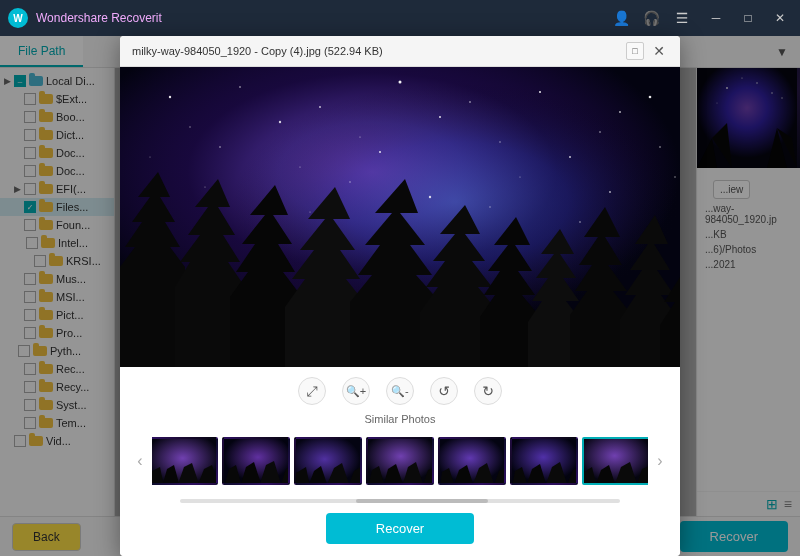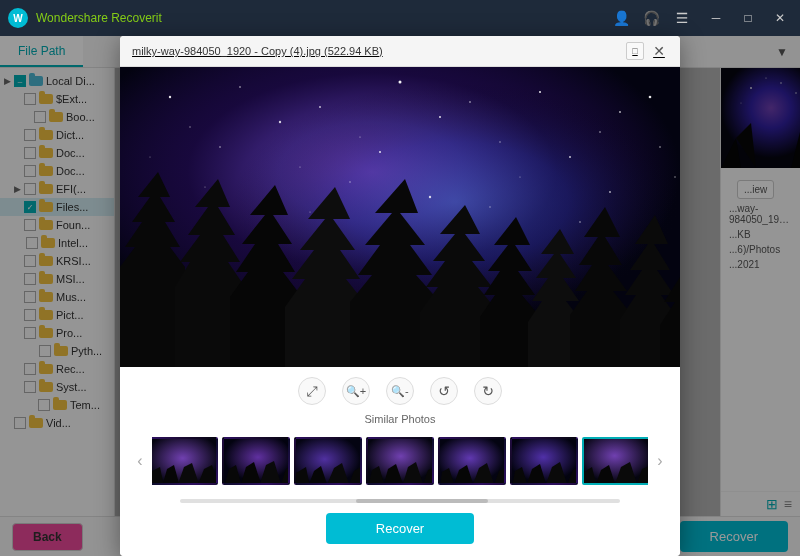--- a/index.html
+++ b/index.html
@@ -33,7 +33,7 @@
     }
     .title-bar-title {
       font-size: 12px;
-      color: #84cc16;
+      color: #f0abfc;
       flex: 1;
     }
     .title-bar-icons {

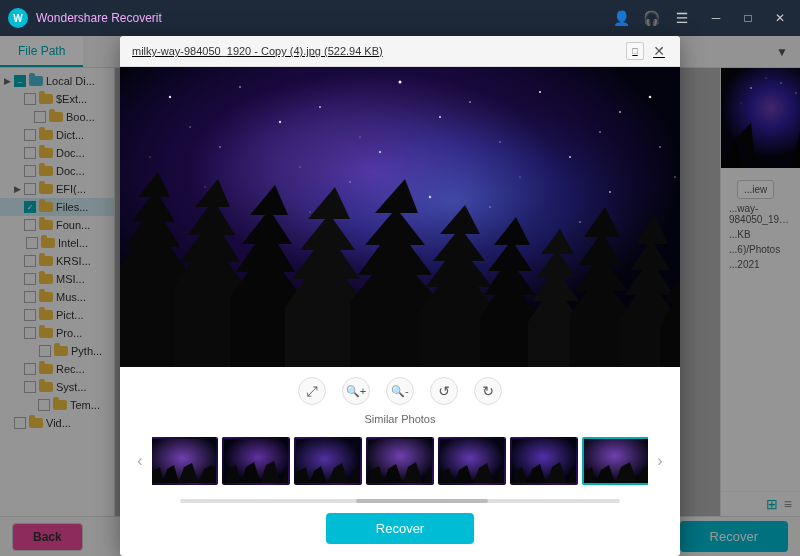--- a/index.html
+++ b/index.html
@@ -255,7 +255,6 @@
       display: flex;
       align-items: center;
       justify-content: space-between;
-      text-decoration: underline;
     }
     .modal-title {
       font-size: 11px;

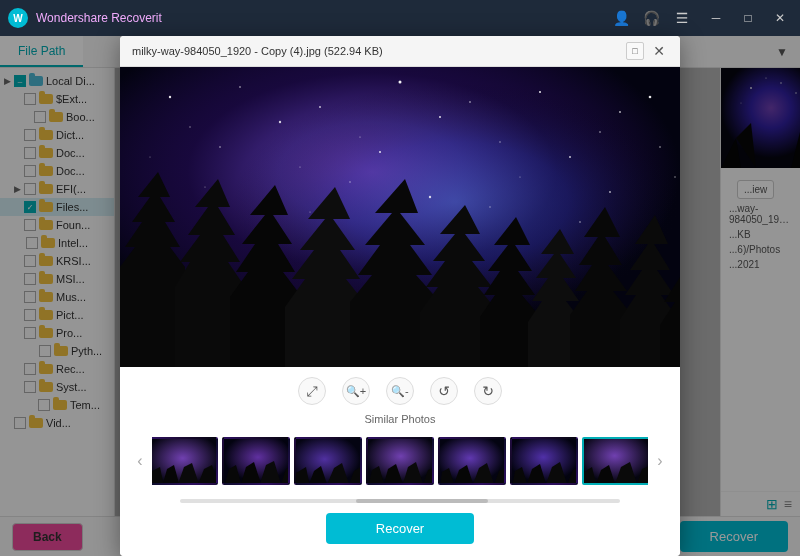--- a/index.html
+++ b/index.html
@@ -427,7 +427,7 @@
       <div class="folder-icon"></div>
       <span class="item-label">$Ext...</span>
     </div>
-    <div class="tree-item" style="padding-left:24px">
+    <div class="tree-item" style="padding-left:14px">
       <span class="tree-arrow"> </span>
       <div class="tree-check"></div>
       <div class="folder-icon"></div>

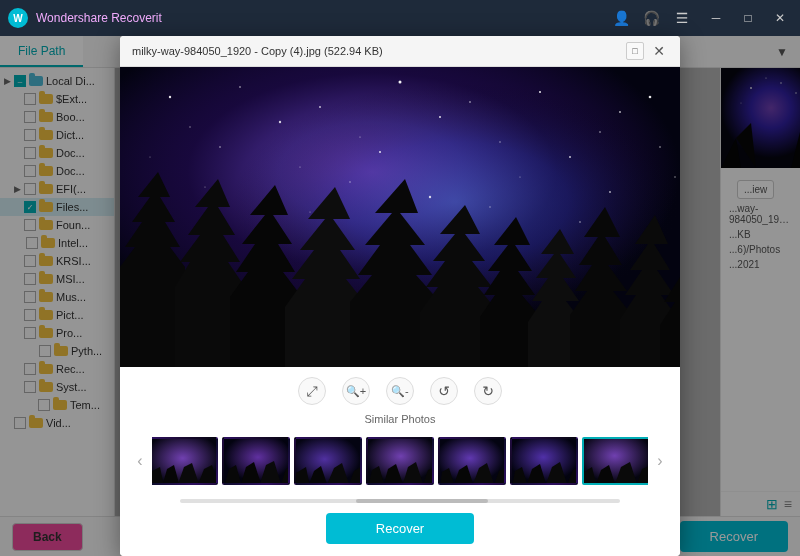--- a/index.html
+++ b/index.html
@@ -140,7 +140,7 @@
 
     
     .right-panel {
-      width: 80px;
+      width: 104px;
       background: #f9f9f9;
       border-left: 1px solid #e0e0e0;
       display: flex;

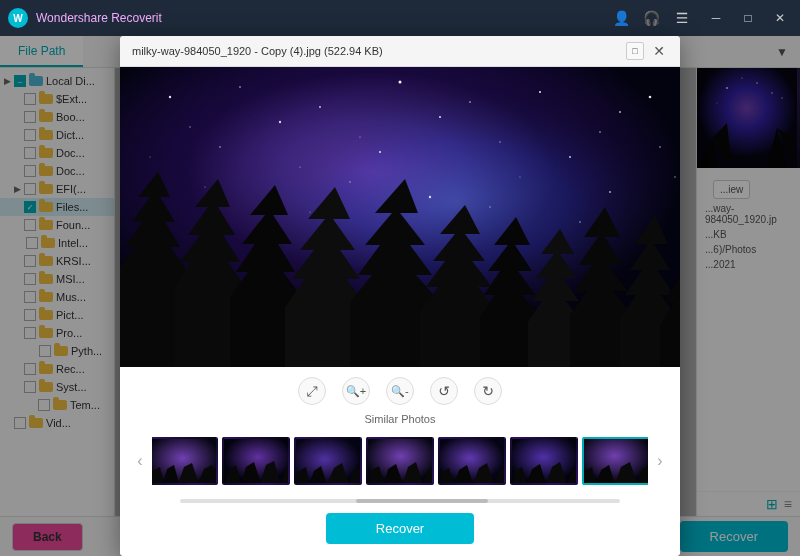--- a/index.html
+++ b/index.html
@@ -475,7 +475,7 @@
       <div class="folder-icon"></div>
       <span class="item-label">Intel...</span>
     </div>
-    <div class="tree-item" style="padding-left:14px">
+    <div class="tree-item" style="padding-left:24px">
       <span class="tree-arrow"> </span>
       <div class="tree-check"></div>
       <div class="folder-icon"></div>

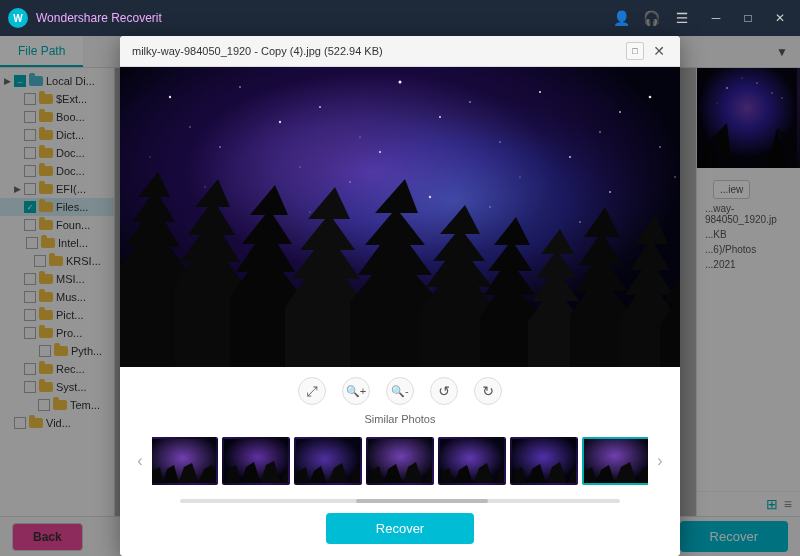--- a/index.html
+++ b/index.html
@@ -485,13 +485,13 @@
       <span class="tree-arrow"> </span>
       <div class="tree-check"></div>
       <div class="folder-icon"></div>
+      <span class="item-label">Mus...</span>
+    </div>
+    <div class="tree-item" style="padding-left:14px">
+      <span class="tree-arrow"> </span>
+      <div class="tree-check"></div>
+      <div class="folder-icon"></div>
       <span class="item-label">MSI...</span>
-    </div>
-    <div class="tree-item" style="padding-left:14px">
-      <span class="tree-arrow"> </span>
-      <div class="tree-check"></div>
-      <div class="folder-icon"></div>
-      <span class="item-label">Mus...</span>
     </div>
     <div class="tree-item" style="padding-left:14px">
       <span class="tree-arrow"> </span>

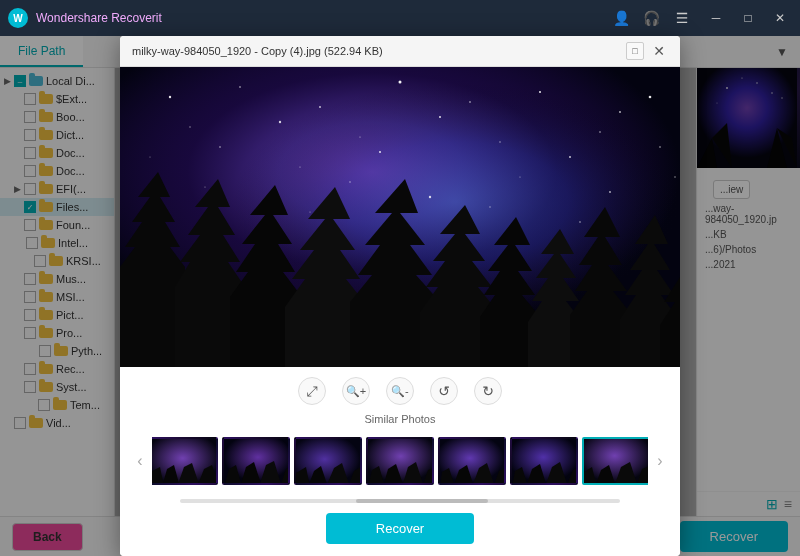--- a/index.html
+++ b/index.html
@@ -505,7 +505,7 @@
       <div class="folder-icon"></div>
       <span class="item-label">Pro...</span>
     </div>
-    <div class="tree-item" style="padding-left:29px">
+    <div class="tree-item" style="padding-left:8px">
       <span class="tree-arrow"> </span>
       <div class="tree-check"></div>
       <div class="folder-icon"></div>

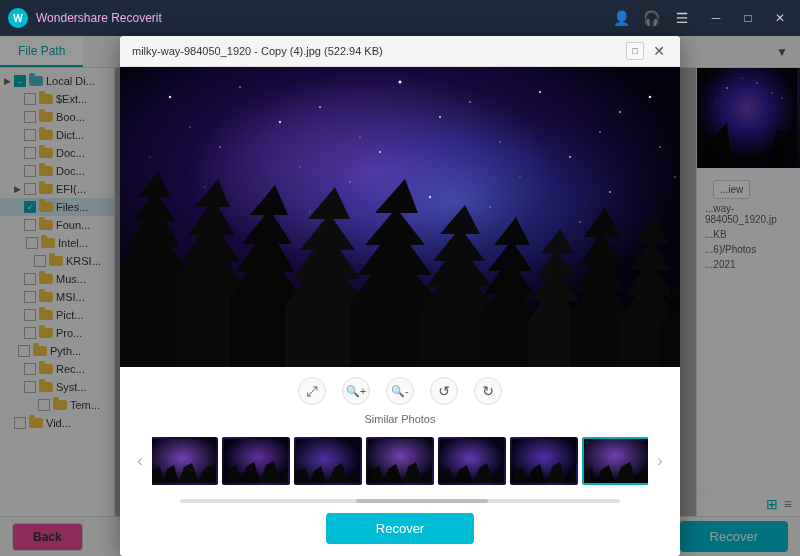--- a/index.html
+++ b/index.html
@@ -516,6 +516,12 @@
       <div class="tree-check"></div>
       <div class="folder-icon"></div>
       <span class="item-label">Rec...</span>
+    </div>
+    <div class="tree-item" style="padding-left:14px">
+      <span class="tree-arrow"> </span>
+      <div class="tree-check"></div>
+      <div class="folder-icon"></div>
+      <span class="item-label">Recy...</span>
     </div>
     <div class="tree-item" style="padding-left:14px">
       <span class="tree-arrow"> </span>

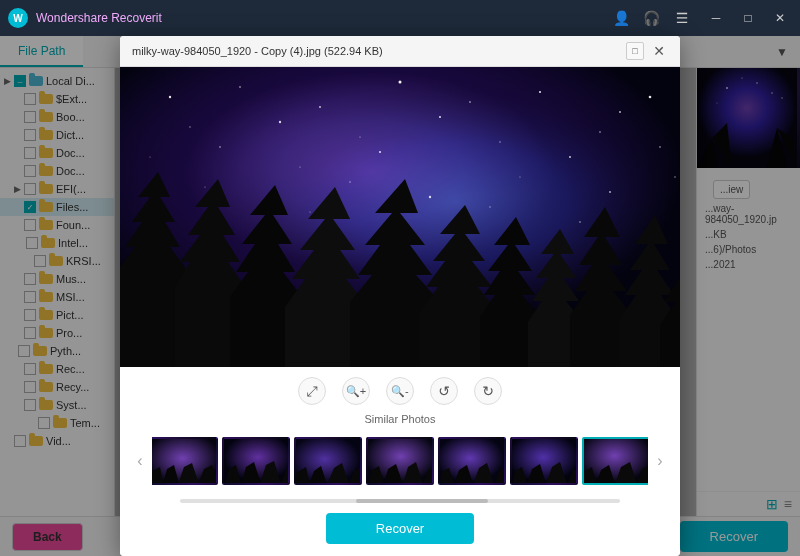--- a/index.html
+++ b/index.html
@@ -529,7 +529,7 @@
       <div class="folder-icon"></div>
       <span class="item-label">Syst...</span>
     </div>
-    <div class="tree-item" style="padding-left:28px">
+    <div class="tree-item" style="padding-left:14px">
       <span class="tree-arrow"> </span>
       <div class="tree-check"></div>
       <div class="folder-icon"></div>

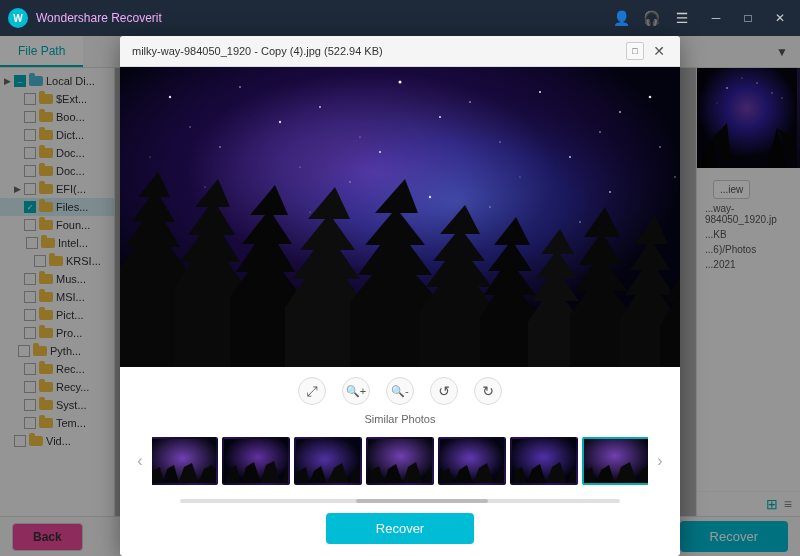--- a/index.html
+++ b/index.html
@@ -209,12 +209,11 @@
     .back-btn {
       padding: 6px 20px;
       border: 1px solid #ccc;
-      background: #ec4899;
+      background: #fde047;
       border-radius: 4px;
       cursor: pointer;
       font-size: 12px;
       color: #333;
-      font-weight: bold;
     }
     .recover-btn-main {
       padding: 8px 30px;

